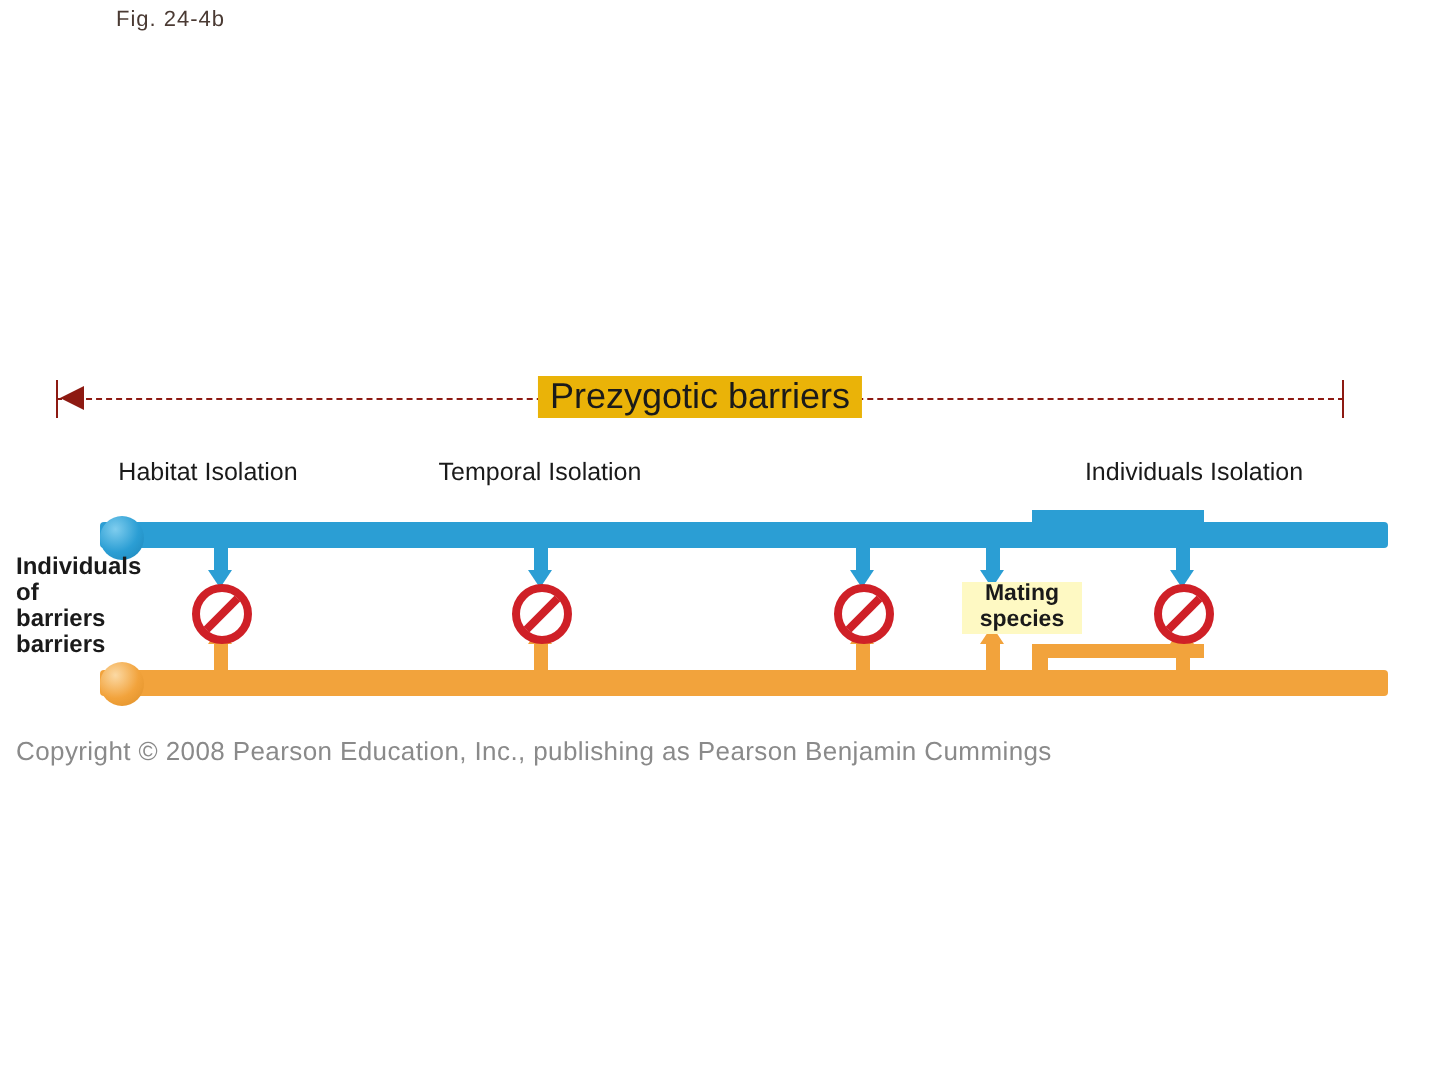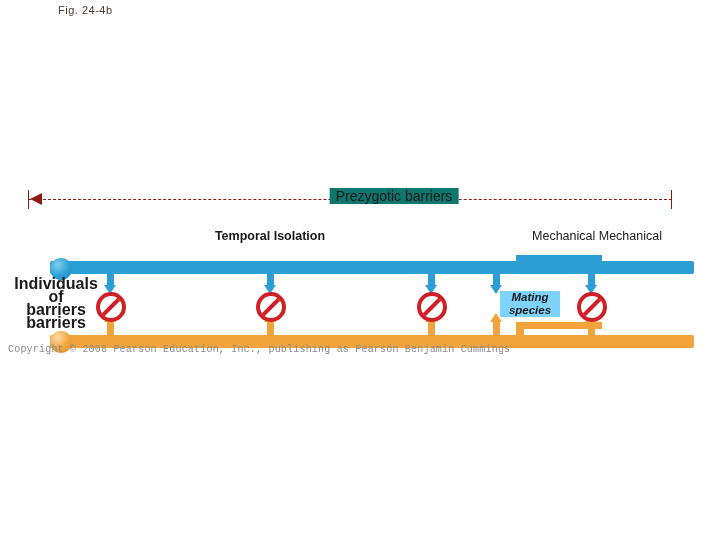--- a/index.html
+++ b/index.html
@@ -79,12 +79,11 @@
     left: 50%;
     top: -2px;
     transform: translateX(-50%);
-    background: #0f766e;
+    background: #eab308;
     padding: 0 6px;
-    font-size: 14px;
+    font-size: 18px;
     color: #1a1a1a;
     white-space: nowrap;
-    margin-left: 44px;
   }
 
   

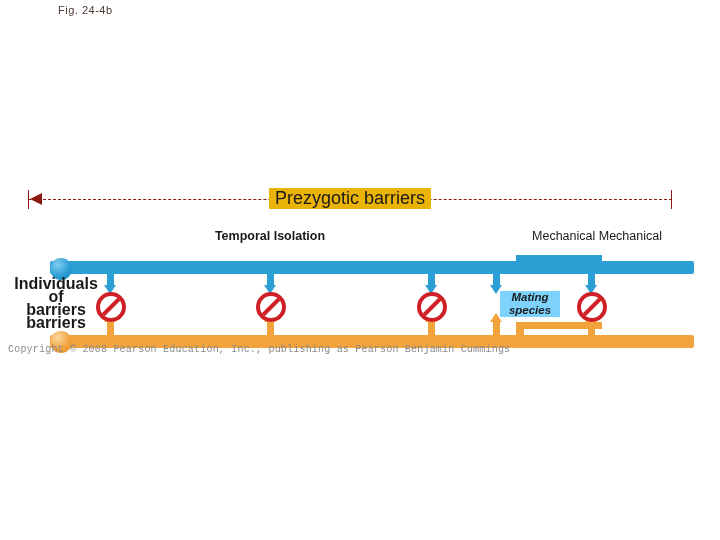--- a/index.html
+++ b/index.html
@@ -255,6 +255,7 @@
     <div class="bracket-label">Prezygotic barriers</div>
   </div>
 
+  <div class="col-head" style="left:24px; top:229px; width:160px;">Habitat Isolation</div>
   <div class="col-head" style="left:190px; top:229px; width:160px;font-weight:bold;">Temporal Isolation</div>
   <div class="col-head" style="left:514px; top:229px; width:166px;">Mechanical Mechanical</div>
 

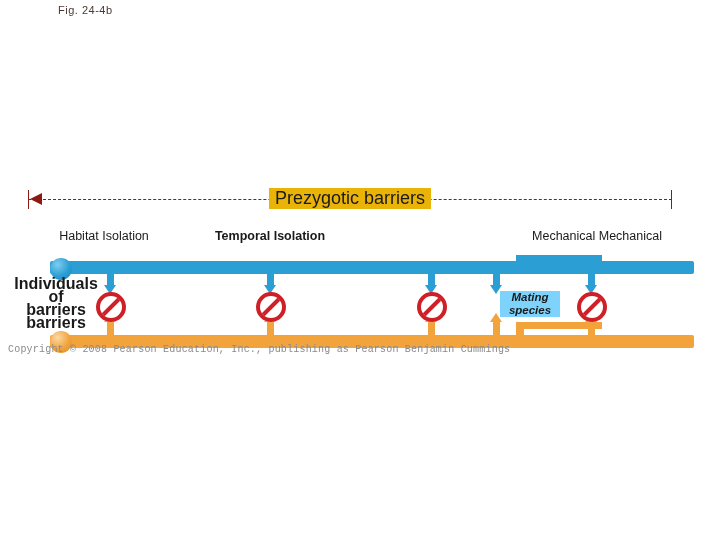--- a/index.html
+++ b/index.html
@@ -256,7 +256,7 @@
   </div>
 
   <div class="col-head" style="left:24px; top:229px; width:160px;">Habitat Isolation</div>
-  <div class="col-head" style="left:190px; top:229px; width:160px;font-weight:bold;">Temporal Isolation</div>
+  <div class="col-head" style="left:190px; top:229px; width:160px;">Temporal Isolation</div>
   <div class="col-head" style="left:514px; top:229px; width:166px;">Mechanical Mechanical</div>
 
   <div class="lane lane-blue lane-blue-main"></div>

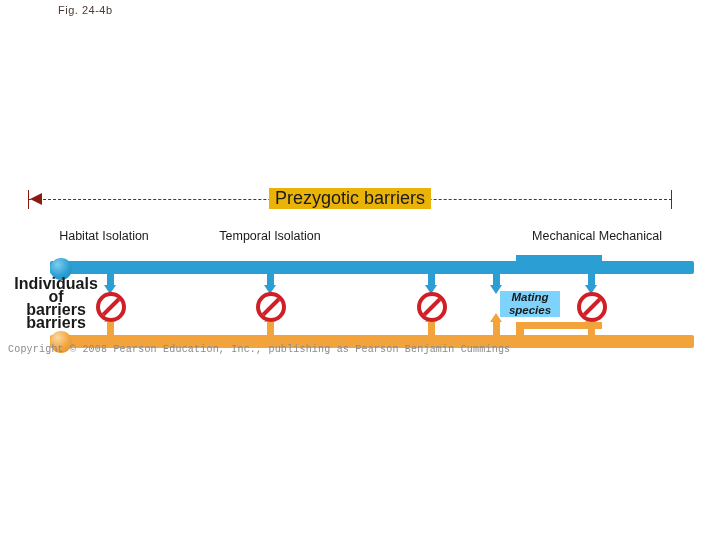--- a/index.html
+++ b/index.html
@@ -257,7 +257,7 @@
 
   <div class="col-head" style="left:24px; top:229px; width:160px;">Habitat Isolation</div>
   <div class="col-head" style="left:190px; top:229px; width:160px;">Temporal Isolation</div>
-  <div class="col-head" style="left:514px; top:229px; width:166px;">Mechanical Mechanical</div>
+  <div class="col-head" style="left:514px; top:229px; width:166px;">Individuals Isolation</div>
 
   <div class="lane lane-blue lane-blue-main"></div>
 

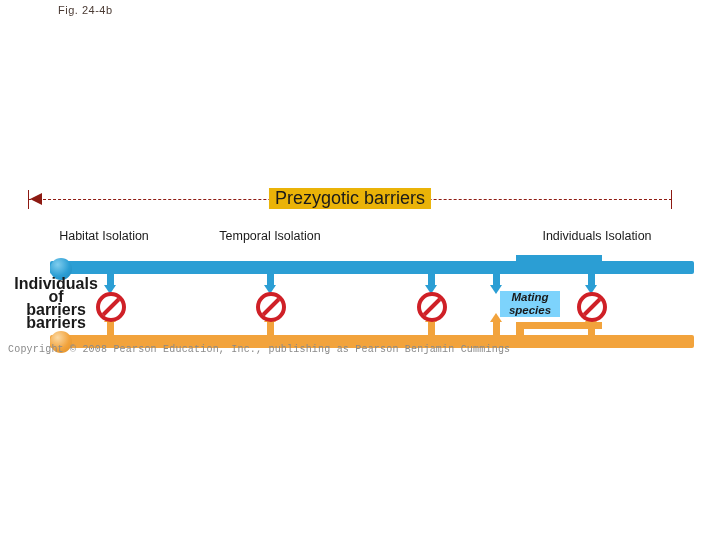--- a/index.html
+++ b/index.html
@@ -206,8 +206,8 @@
     left: 8px;
     top: 277px;
     width: 96px;
-    text-align: center;
-    font-size: 16px;
+    text-align: left;
+    font-size: 12px;
     font-weight: bold;
     line-height: 13px;
     color: #1a1a1a;

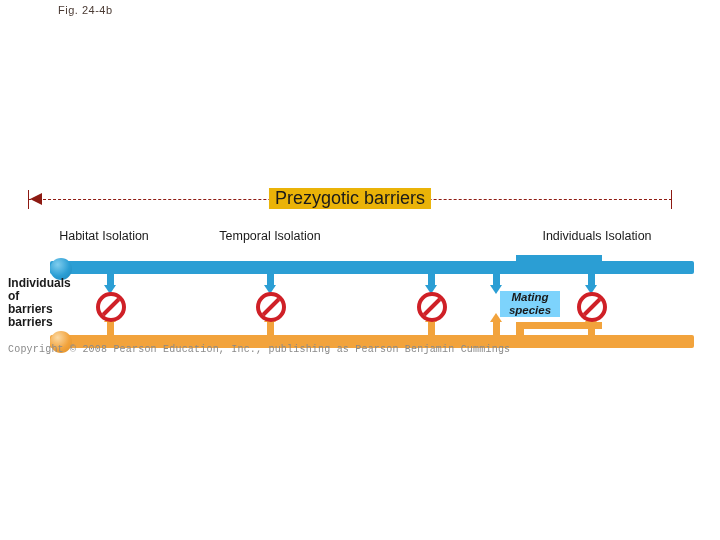--- a/index.html
+++ b/index.html
@@ -216,7 +216,7 @@
   
   .mating-attempt {
     position: absolute;
-    left: 500px;
+    left: 481px;
     top: 291px;
     width: 60px;
     text-align: center;
@@ -224,8 +224,7 @@
     font-weight: bold;
     line-height: 13px;
     color: #1a1a1a;
-    background: #7dd3fc;
-    font-style: italic;
+    background: #fef9c3;
   }
 
   

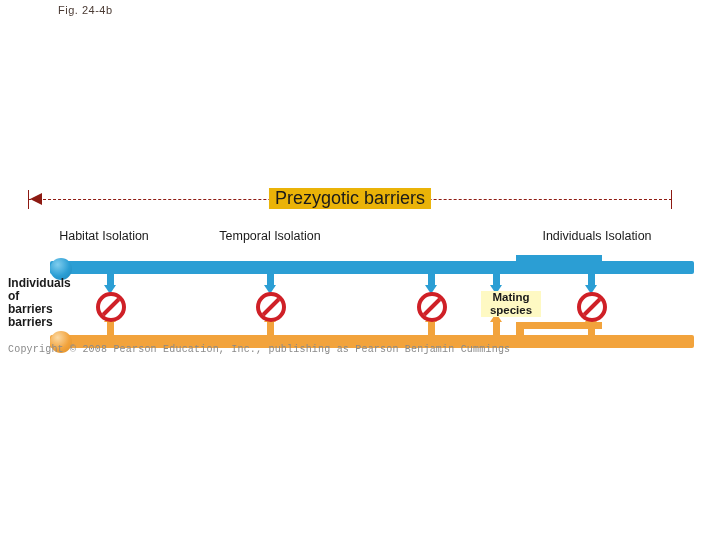--- a/index.html
+++ b/index.html
@@ -231,12 +231,11 @@
   .copyright {
     position: absolute;
     left: 8px;
-    top: 344px;
-    font-size: 10px;
+    top: 368px;
+    font-size: 13px;
     color: #8a8a8a;
     letter-spacing: 0.2px;
     white-space: nowrap;
-    font-family: Liberation Mono, monospace;
   }
 </style>
 </head>

